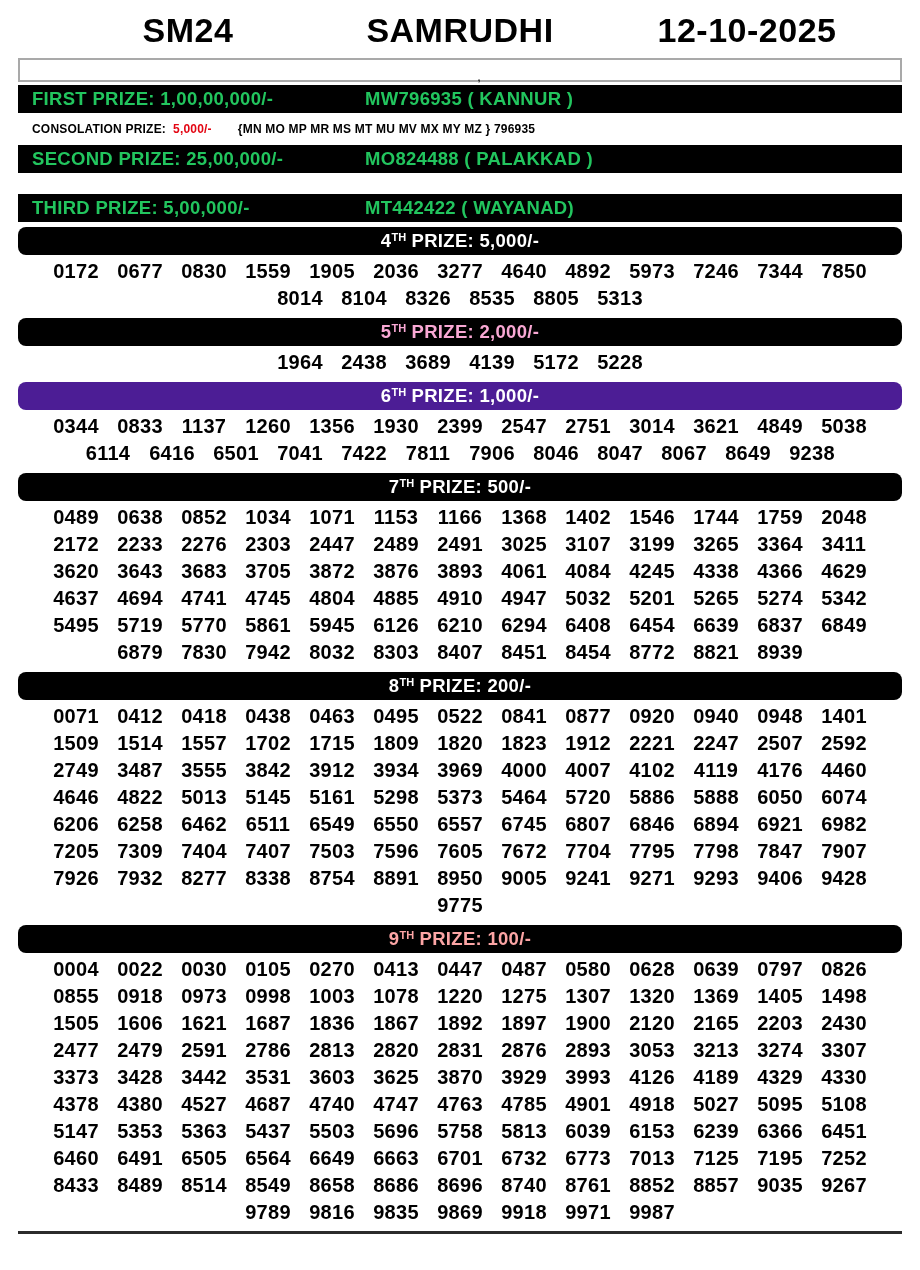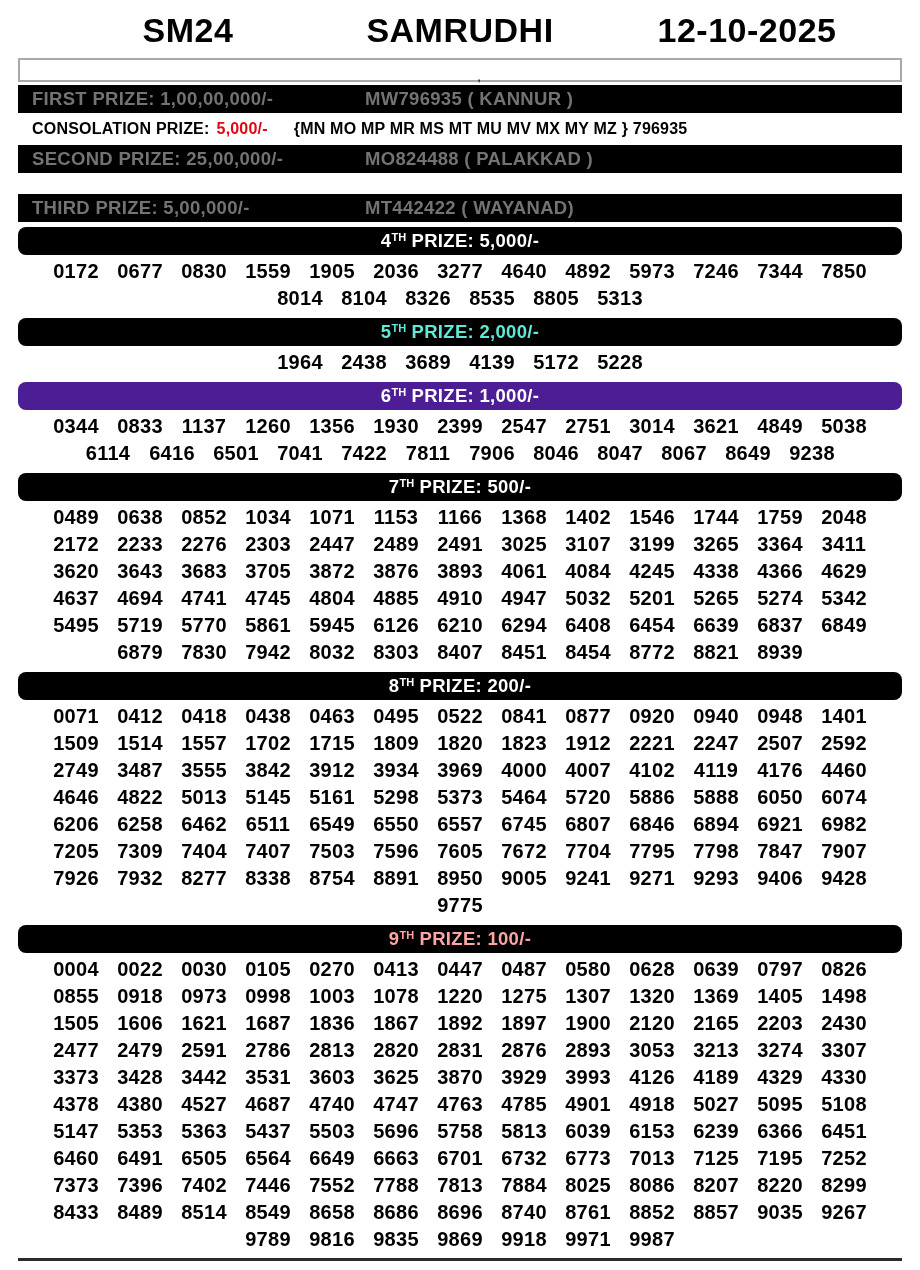--- a/index.html
+++ b/index.html
@@ -31,7 +31,7 @@
 
   
   .bar{
-    background:#000;color:#737373;font-weight:700;font-size:18.5px;
+    background:#000;color:#22c55e;font-weight:700;font-size:18.5px;
     height:28px;display:flex;align-items:center;
     letter-spacing:.3px;
   }

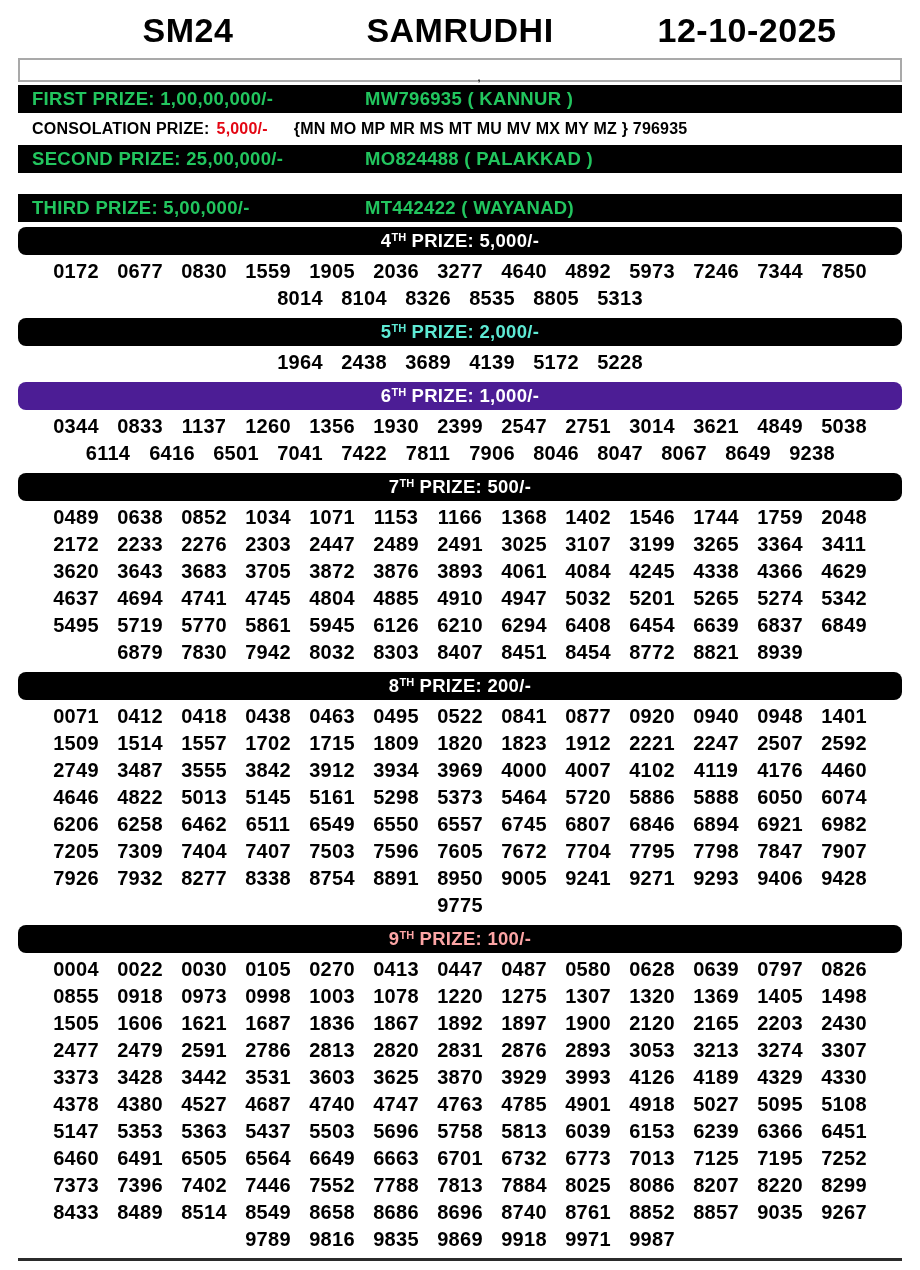--- a/index.html
+++ b/index.html
@@ -46,7 +46,7 @@
   
   .consolation{
     height:26px;margin-top:3px;display:flex;align-items:center;
-    font-weight:700;font-size:16px;padding-left:14px;letter-spacing:.2px;
+    font-weight:700;font-size:12px;padding-left:14px;letter-spacing:.2px;
   }
   .consolation .amount{margin-left:7px;}
   .consolation .series{margin-left:26px;}

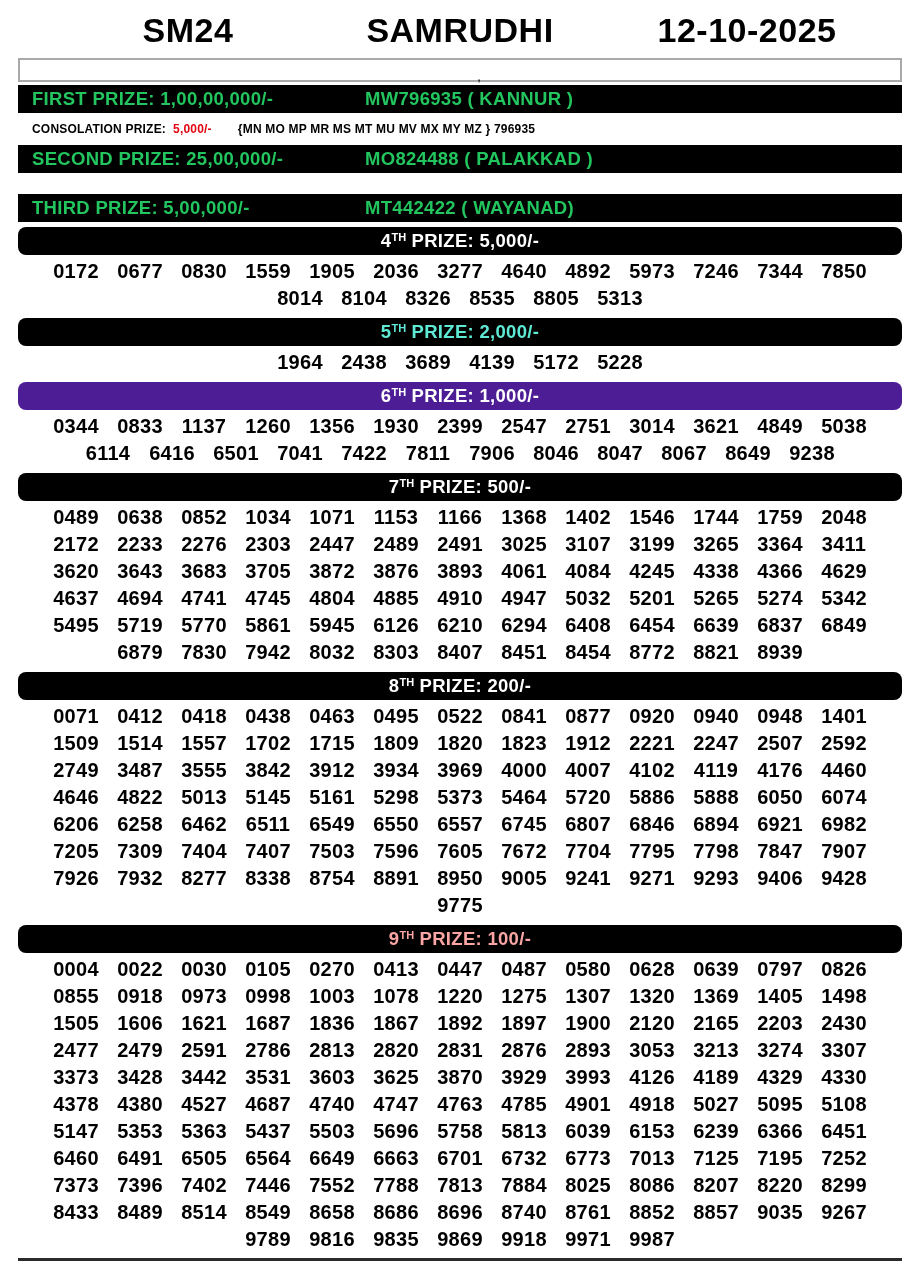--- a/index.html
+++ b/index.html
@@ -137,7 +137,7 @@
         </div>
       </div>
       <div class="tier">
-        <div class="bar center" style="background: rgb(0, 0, 0); color: #5eead4; text-align: right;">
+        <div class="bar center" style="background: rgb(0, 0, 0); color: #f9a8d4; text-align: right;">
           <span>5<sup class="ord">TH</sup> PRIZE: 2,000/-</span>
         </div>
         <div class="rows">

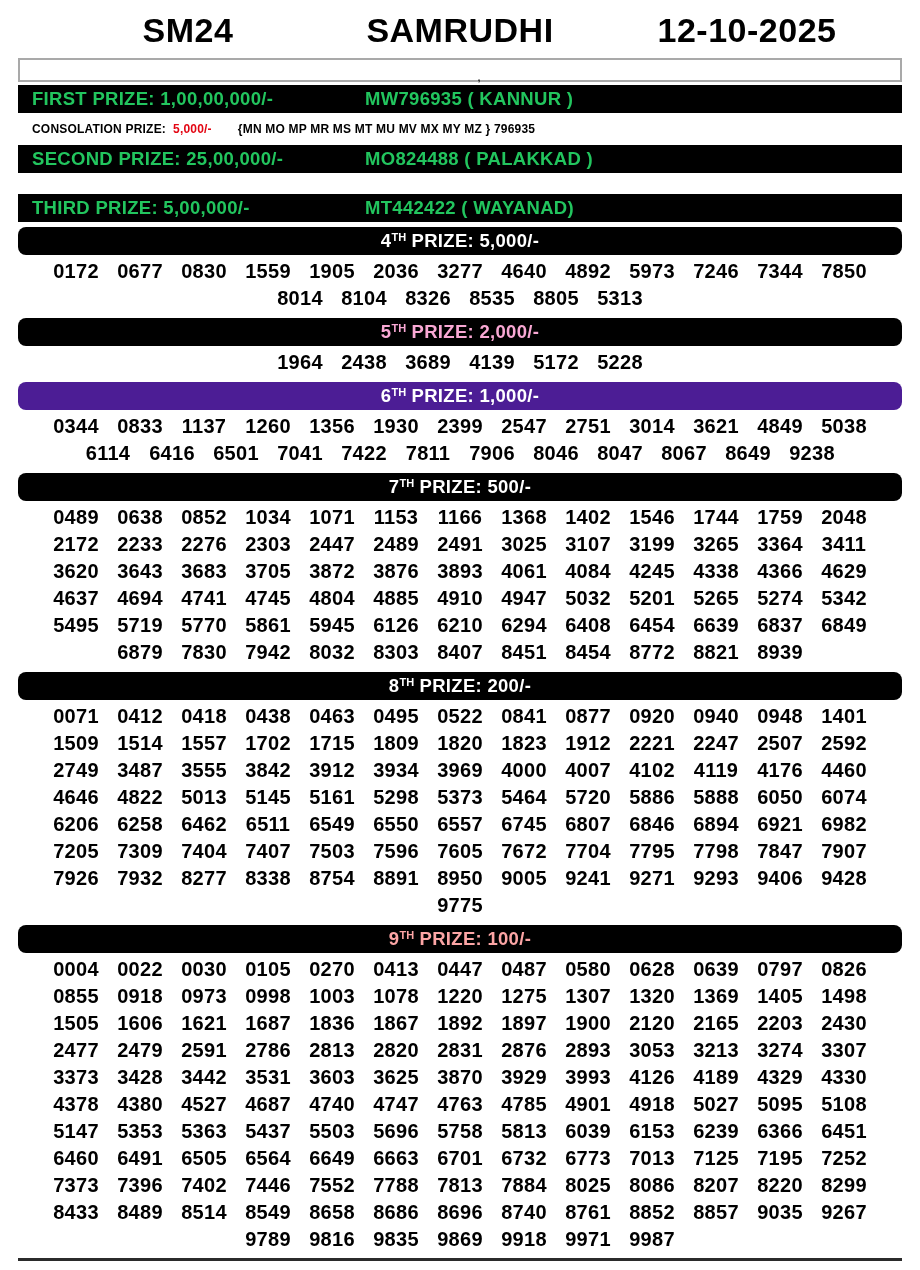--- a/index.html
+++ b/index.html
@@ -523,21 +523,6 @@
             <span class="num">7252</span>
           </div>
           <div class="num-row">
-            <span class="num">7373</span>
-            <span class="num">7396</span>
-            <span class="num">7402</span>
-            <span class="num">7446</span>
-            <span class="num">7552</span>
-            <span class="num">7788</span>
-            <span class="num">7813</span>
-            <span class="num">7884</span>
-            <span class="num">8025</span>
-            <span class="num">8086</span>
-            <span class="num">8207</span>
-            <span class="num">8220</span>
-            <span class="num">8299</span>
-          </div>
-          <div class="num-row">
             <span class="num">8433</span>
             <span class="num">8489</span>
             <span class="num">8514</span>

